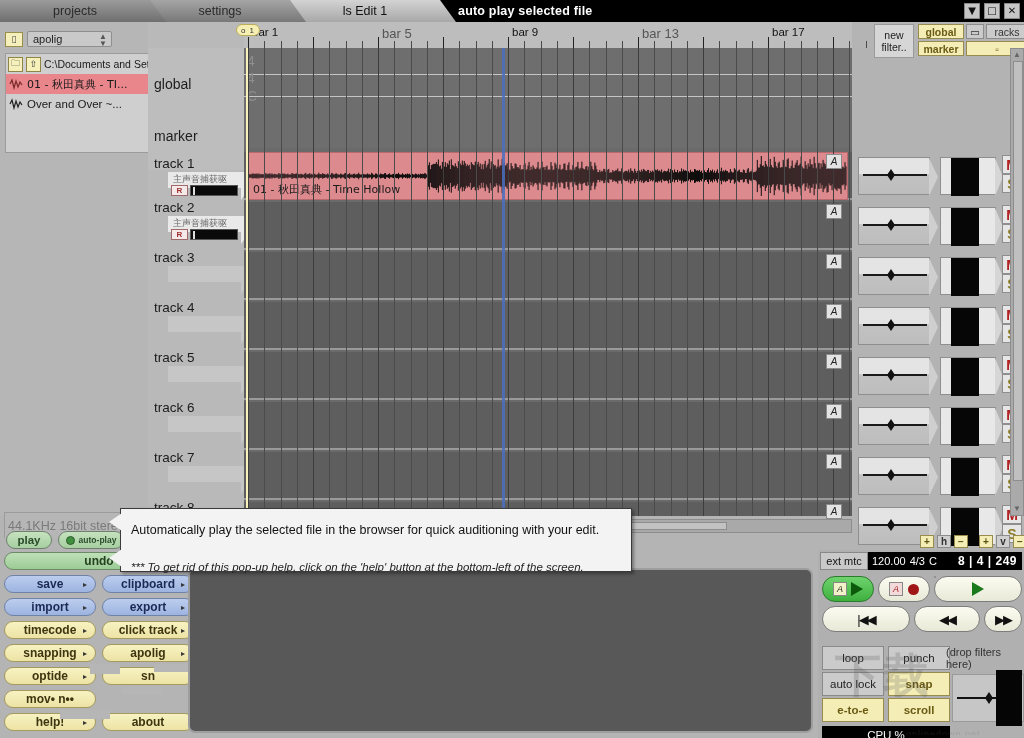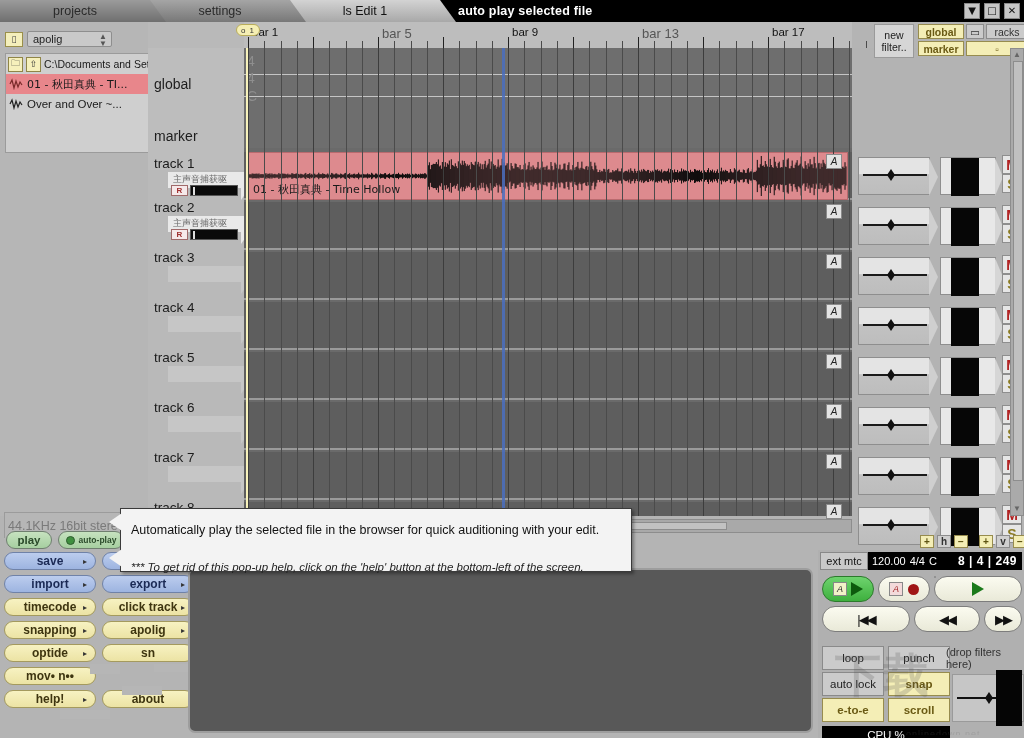--- a/index.html
+++ b/index.html
@@ -377,6 +377,11 @@
 </div>
 
 <div id="btngrid">
+    <div class="brow">
+      <div class="gbtn g-green w-full">
+        <span>undo</span>
+      </div>
+    </div>
     <div class="brow">
       <div class="gbtn g-blue w-half">
         <span>save</span>

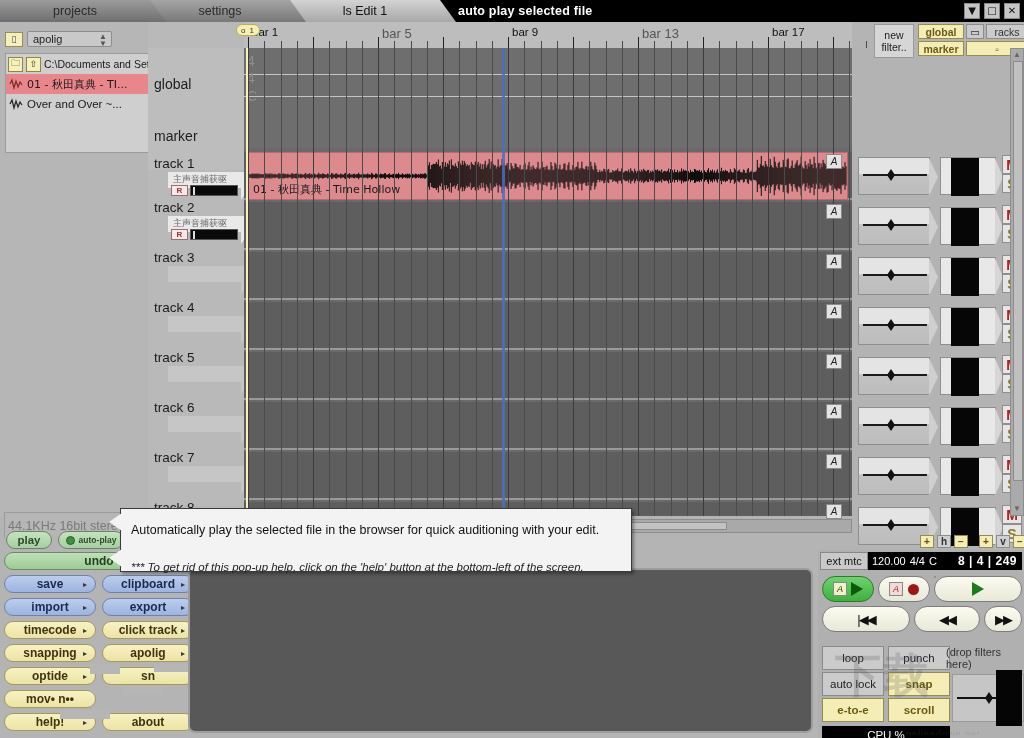--- a/index.html
+++ b/index.html
@@ -801,7 +801,7 @@
   <div id="extmtc">ext mtc</div>
   <div id="lcd">
     <span>120.00</span>
-    <span>4/4</span>
+    <span>4/3</span>
     <span>C</span>
     <span class="bigpos">8 |  4  | 249</span>
   </div>

